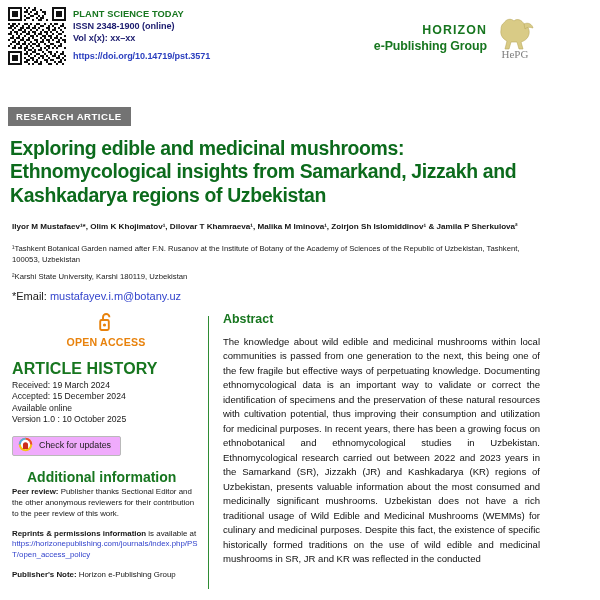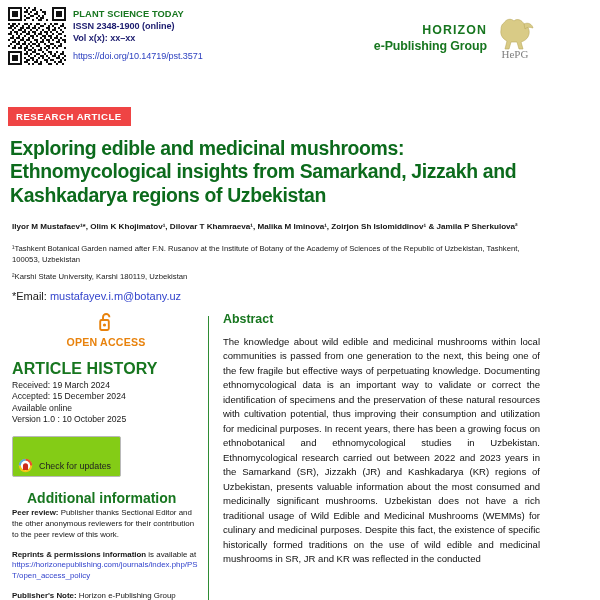--- a/index.html
+++ b/index.html
@@ -21,7 +21,7 @@
     font-size: 9.1px; font-weight: bold; color: #1b1b6e; letter-spacing: -.05px;
   }
   .journal-doi {
-    font-size: 9.1px; font-weight: normal; color: #2b3fbf;
+    font-size: 9.1px; font-weight: bold; color: #2b3fbf;
     text-decoration: none; letter-spacing: -.1px;
   }
   .pub-block { margin-left: auto; text-align: right; padding: 8px 6px 0 0; display: flex; align-items: center; gap: 7px; }

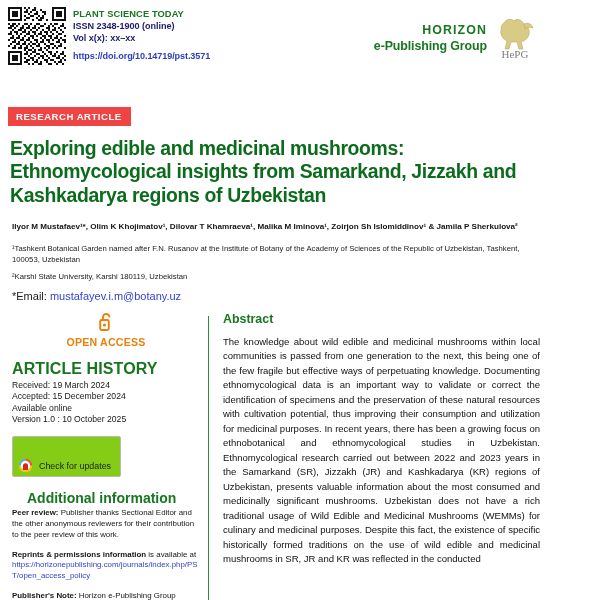--- a/index.html
+++ b/index.html
@@ -33,7 +33,7 @@
   
   .artbar { margin: 10px 0 0 8px; }
   .art-type {
-    display: inline-block; background: #ef4444; color: #fff;
+    display: inline-block; background: #737373; color: #fff;
     font-size: 9.6px; font-weight: bold; letter-spacing: .5px;
     padding: 4px 9px 4px 8px;
     margin-top: 32px;

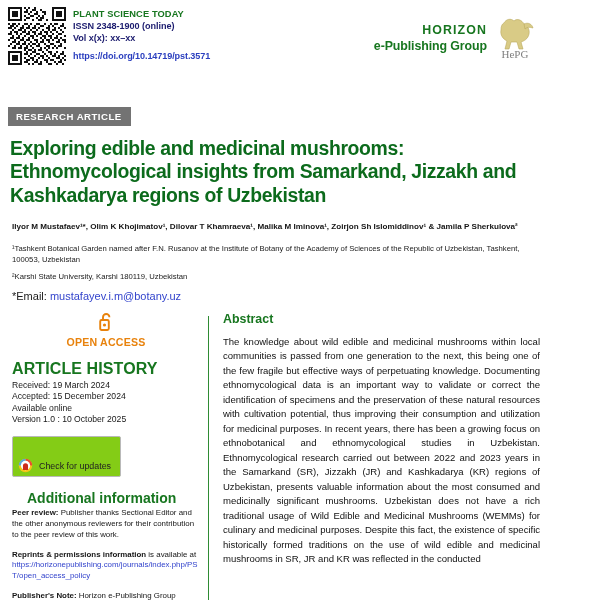--- a/index.html
+++ b/index.html
@@ -78,8 +78,8 @@
   
   .crossmark {
     display: inline-flex; align-items: center; gap: 6px;
-    margin-top: 11px; padding: 21px 9px 3px 5px;
-    border: 1px solid #b9b9b9; background: #84cc16; border-radius: 2px;
+    margin-top: 11px; padding: 0 9px 3px 5px;
+    border: 1px solid #b9b9b9; background: #f0abfc; border-radius: 2px;
   }
   .crossmark-label { font-size: 8.9px; color: #222; }
 

